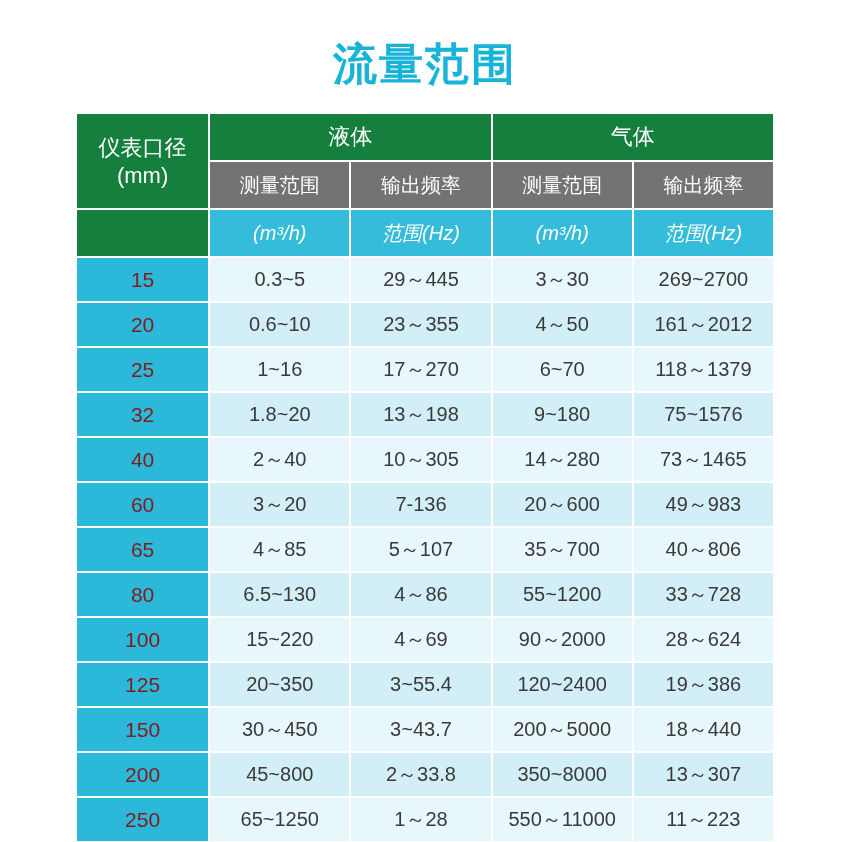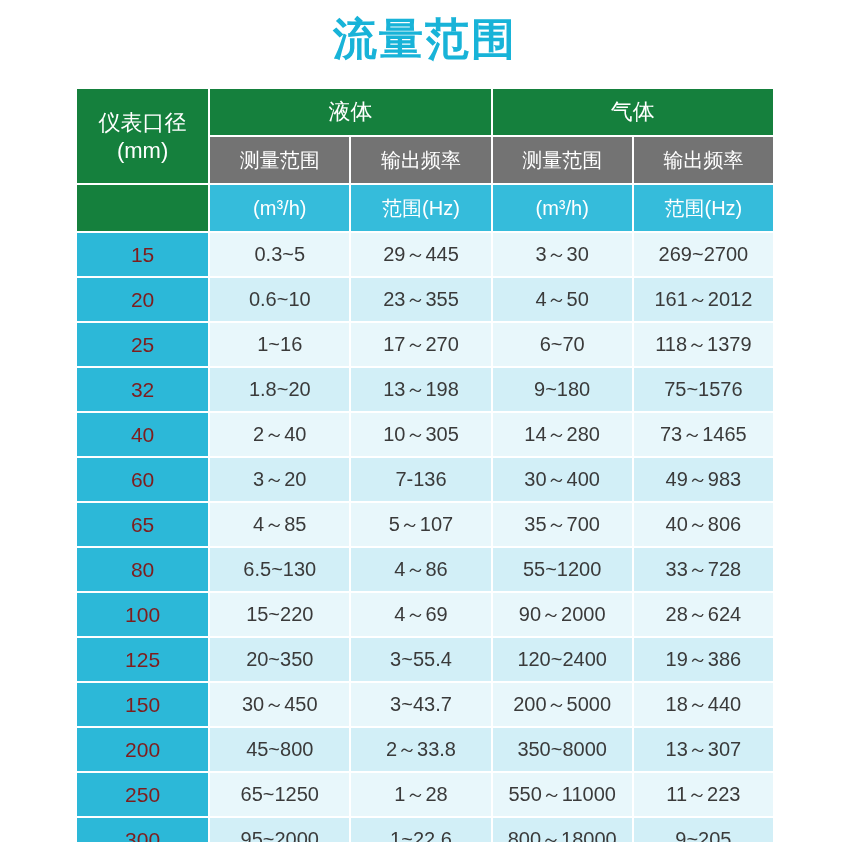--- a/index.html
+++ b/index.html
@@ -25,7 +25,7 @@
     font-size: 44px;
     font-weight: bold;
     letter-spacing: 2px;
-    padding-top: 10px;
+    padding-top: 35px;
     padding-bottom: 18px;
   }
   .table-wrap {

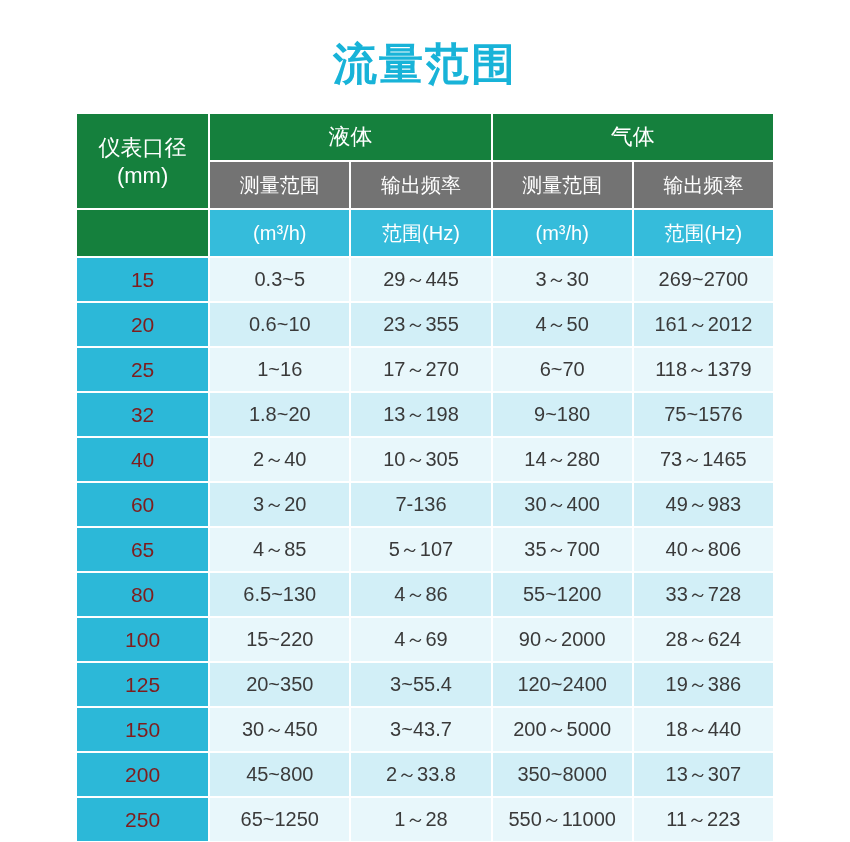--- a/index.html
+++ b/index.html
@@ -62,6 +62,7 @@
     color: #ffffff;
     font-size: 20px;
     font-weight: bold;
+    font-style: italic;
   }
   .col-size {
     width: 133px;

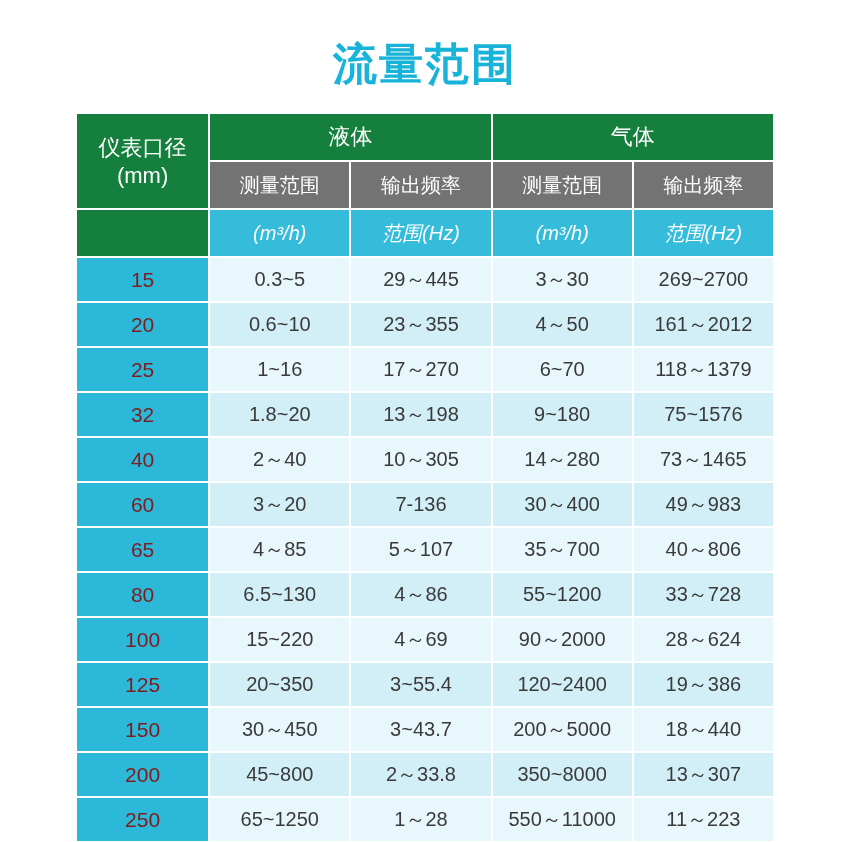--- a/index.html
+++ b/index.html
@@ -168,7 +168,7 @@
             <td class="size-cell">60</td>
             <td class="data-cell">3～20</td>
             <td class="data-cell">7-136</td>
-            <td class="data-cell">30～400</td>
+            <td class="data-cell">20～600</td>
             <td class="data-cell">49～983</td>
           </tr>
           <tr class="data-row row-a">

